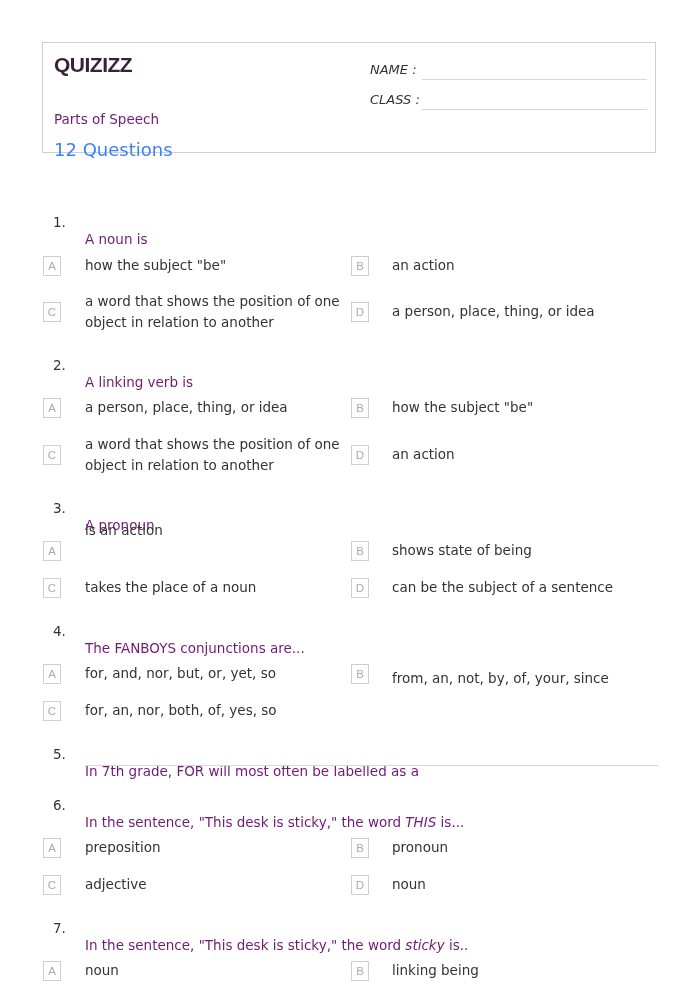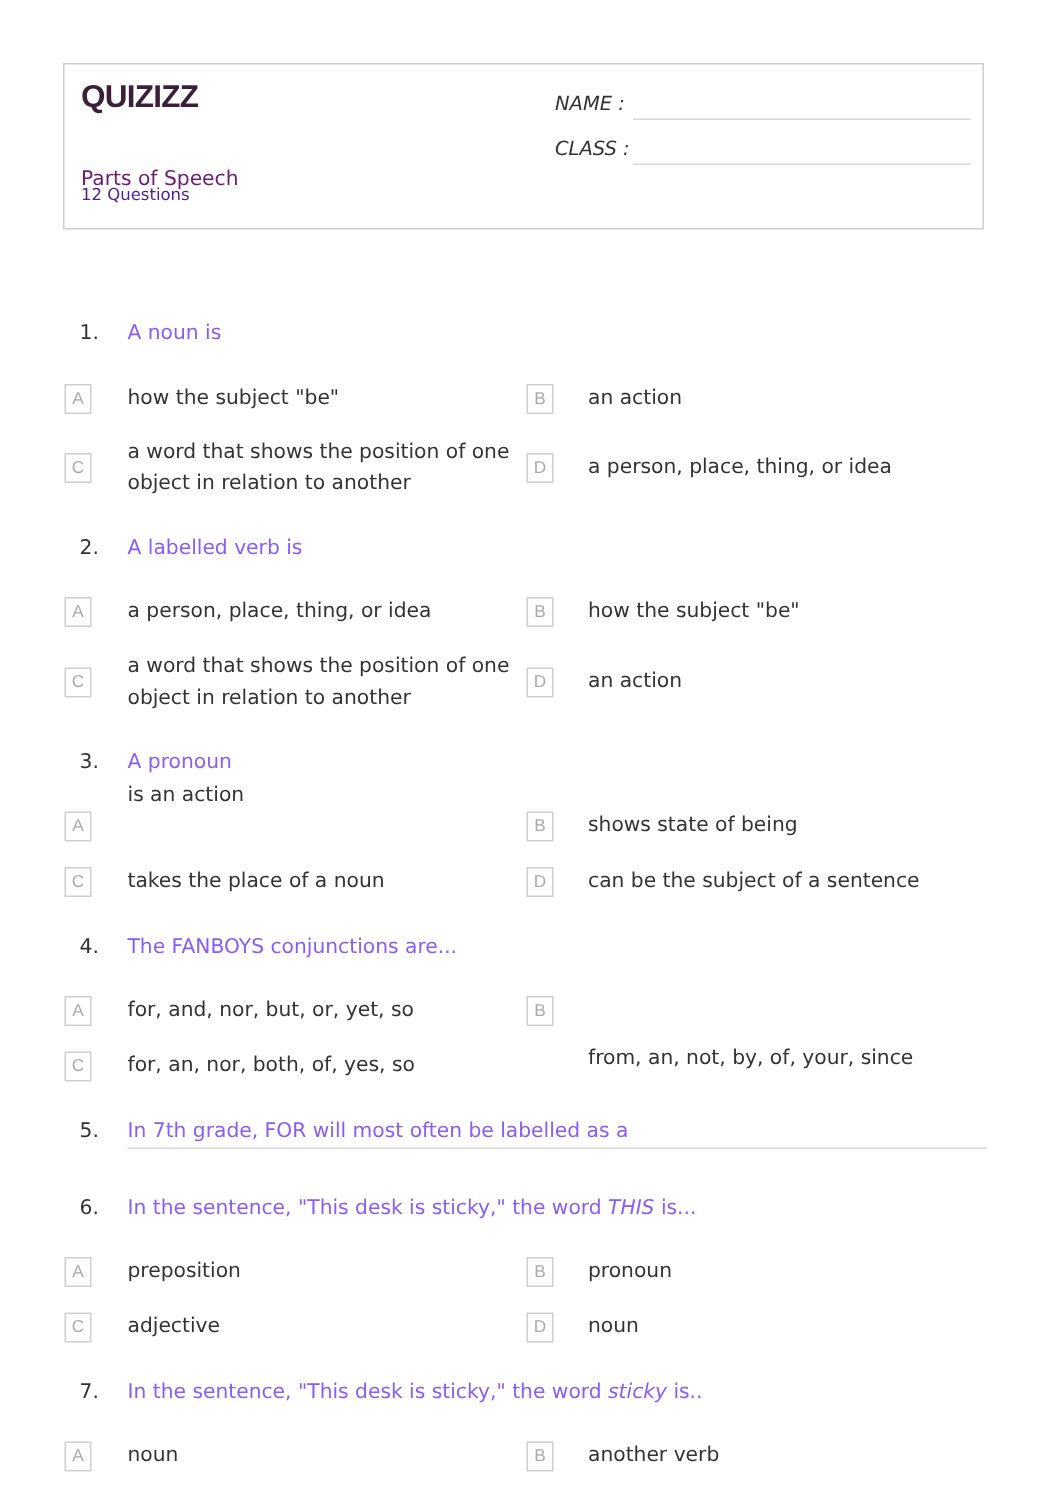--- a/index.html
+++ b/index.html
@@ -10,7 +10,7 @@
   .logo { position: absolute; left: 11px; top: 10px; font-size: 21px; font-weight: bold;
           color: #3b1f3a; letter-spacing: -0.5px; font-family: "Liberation Sans", sans-serif; }
   .title { position: absolute; left: 11px; top: 68px; font-size: 13.5px; color: #701a75; }
-  .count { position: absolute; left: 11px; top: 80px; font-size: 11px; color: #4c1d95; }
+  .count { position: absolute; left: 11px; top: 96px; font-size: 18px; color: #3b82f6; }
   .fields { position: absolute; left: 327px; top: 16px; width: 277px; font-style: italic; }
   .field { position: relative; height: 30px; }
   .field-label { position: absolute; left: 0; top: 3px; font-size: 13px; color: #333; }

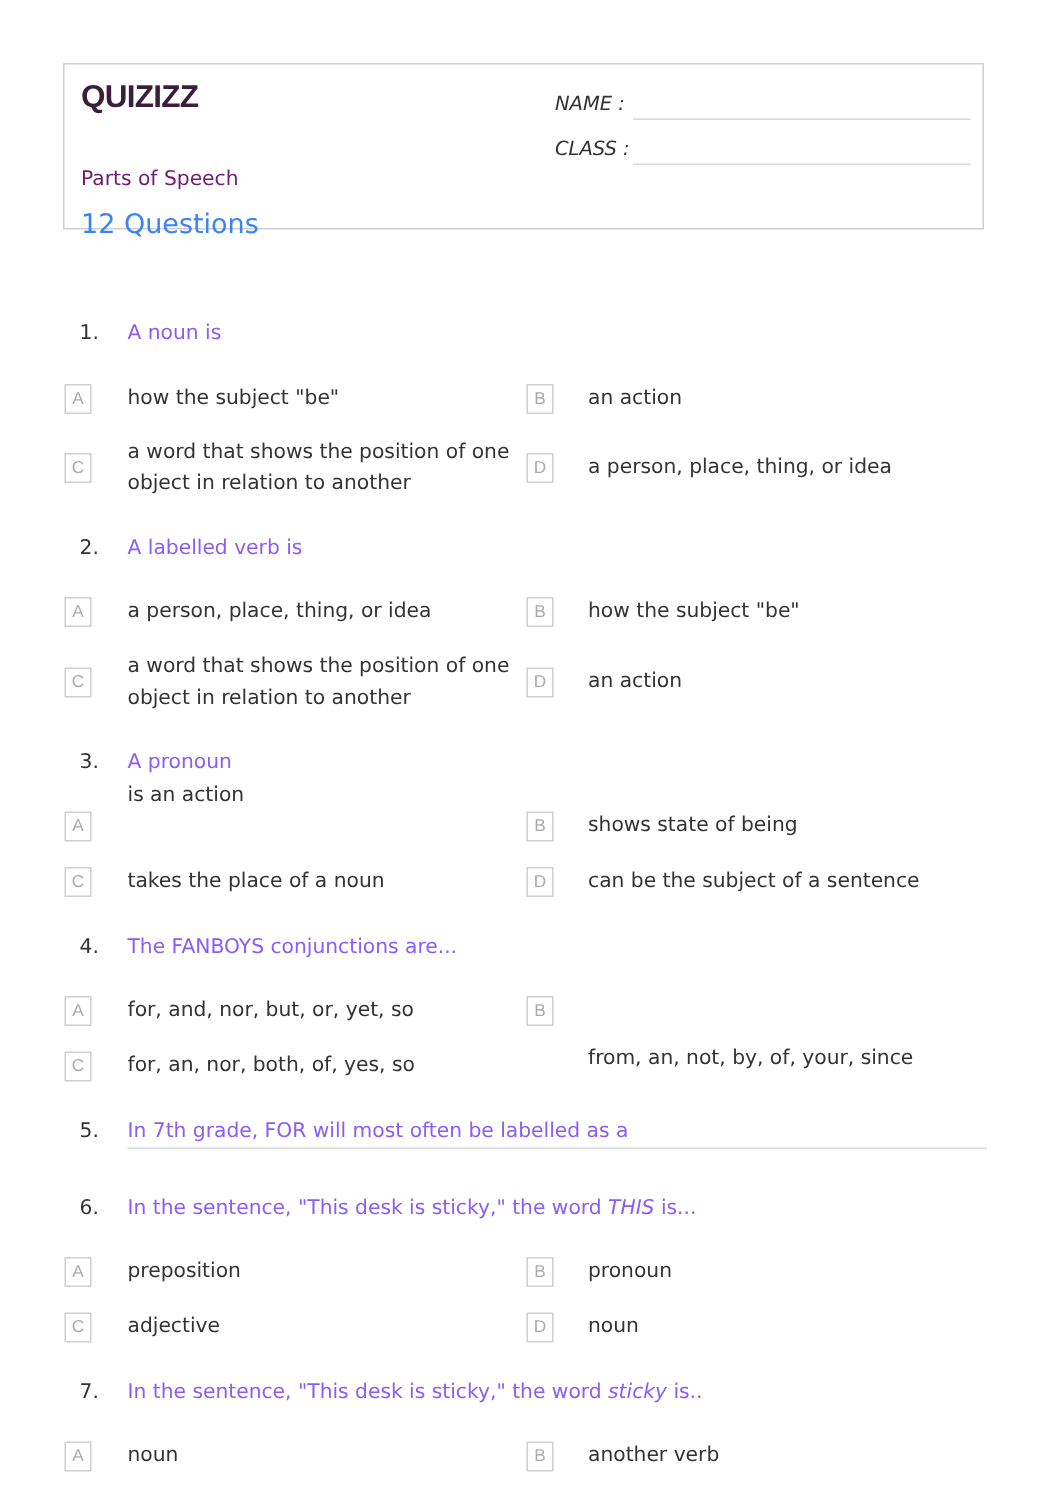--- a/index.html
+++ b/index.html
@@ -16,7 +16,7 @@
   .field-label { position: absolute; left: 0; top: 3px; font-size: 13px; color: #333; }
   .field-line { position: absolute; left: 52px; right: 0; top: 20px; border-bottom: 1px solid #d8d8d8; }
   .qnum { position: absolute; left: 53px; font-size: 13.5px; color: #333; }
-  .qtext { position: absolute; left: 85px; font-size: 13.5px; color: #8b5cf6; }
+  .qtext { position: absolute; left: 85px; font-size: 13.5px; color: #701a75; margin-top: 17px; }
   .qtext i { font-style: italic; }
   .letter { position: absolute; width: 18px; height: 20px; border: 1px solid #cfcfcf;
             box-sizing: border-box; font-size: 11.5px; color: #aaa; text-align: center;

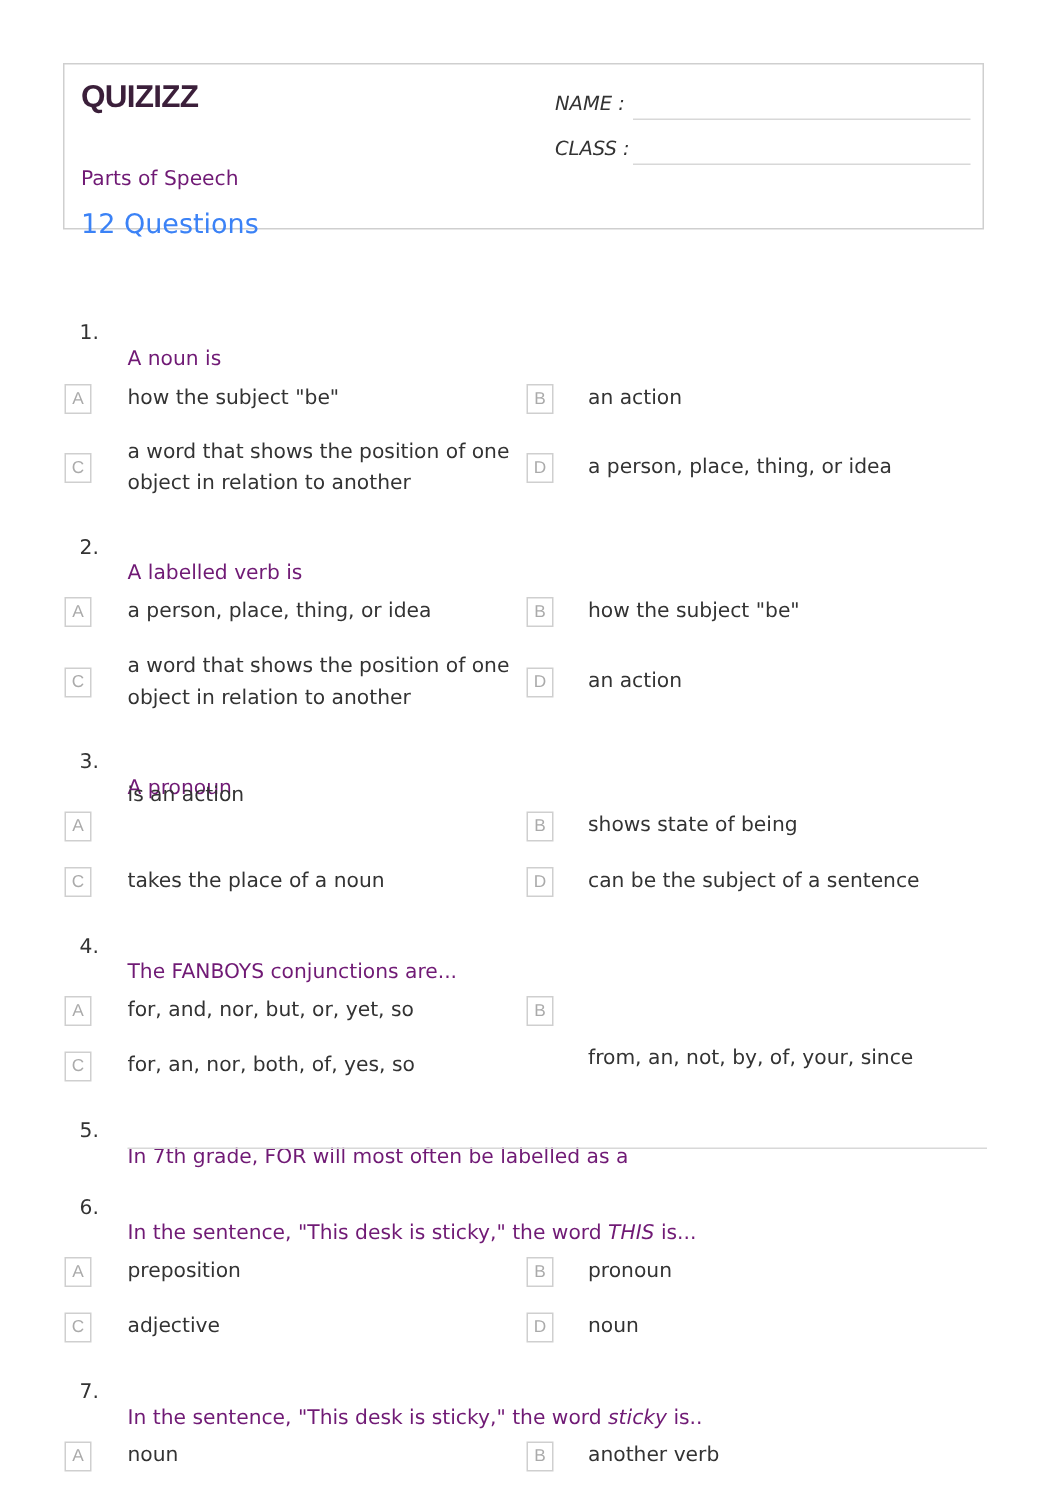--- a/index.html
+++ b/index.html
@@ -67,7 +67,7 @@
 
 <div>
   <span class="qnum" style="top:357px">2.</span>
-  <span class="qtext" style="top:357px">A labelled verb is</span>
+  <span class="qtext" style="top:357px">A linking verb is</span>
   <div>
     <span class="letter" style="left:43px;top:398px">A</span>
     <span class="otext" style="left:85px;top:397px">a person, place, thing, or idea</span>

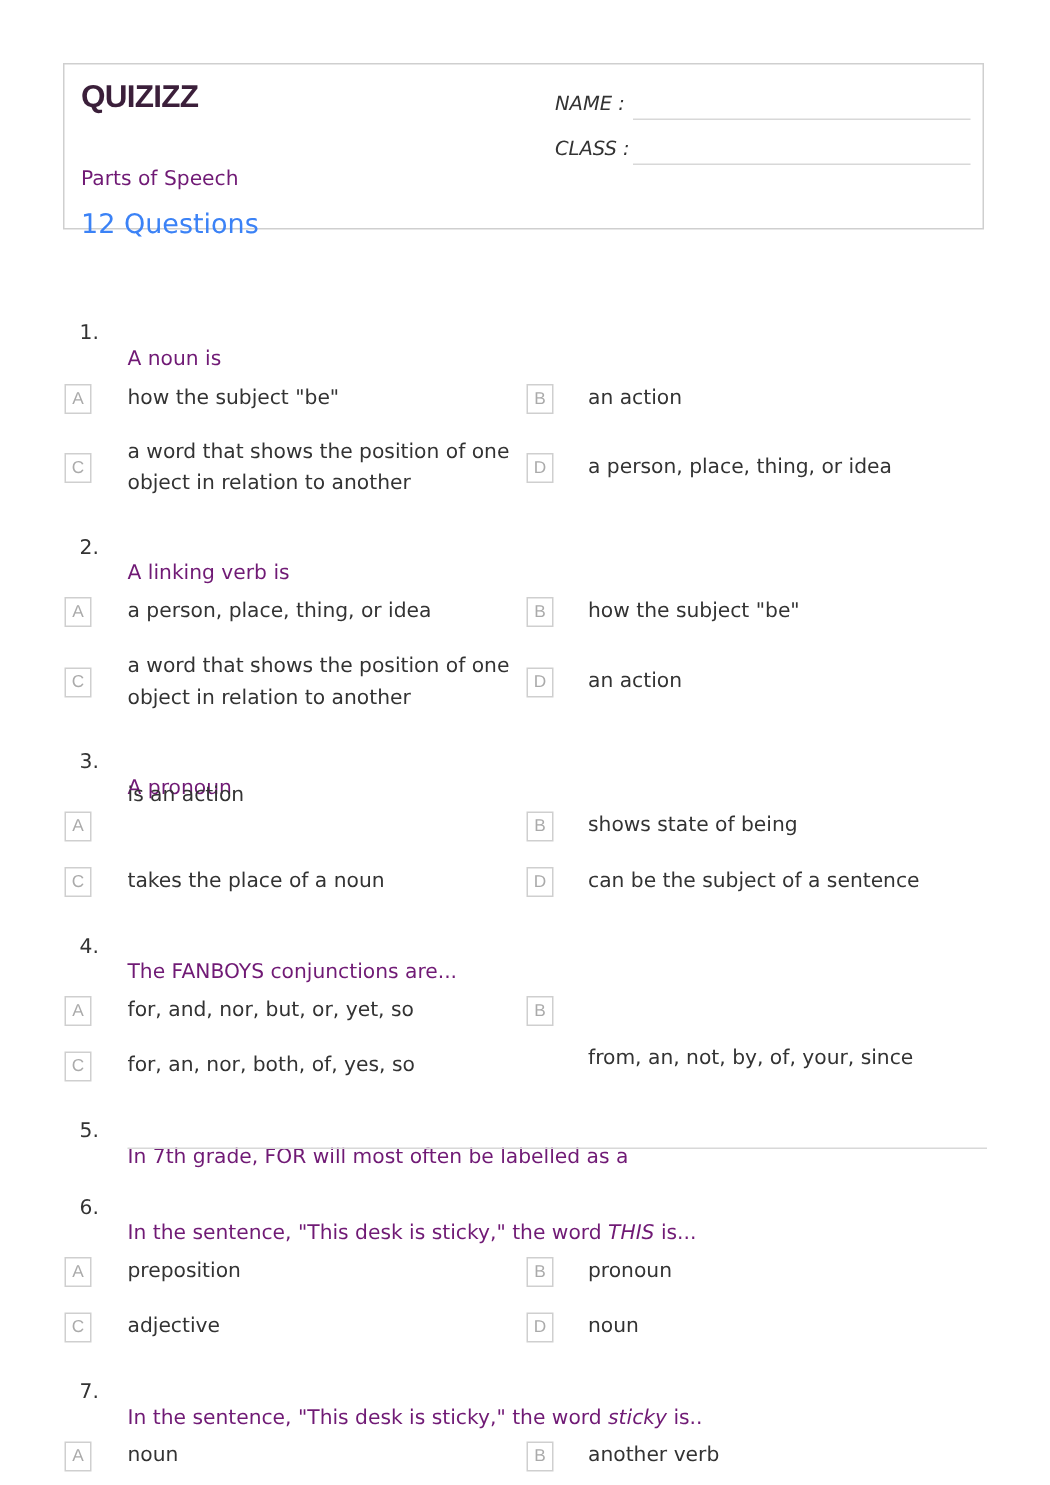--- a/index.html
+++ b/index.html
@@ -117,7 +117,7 @@
   </div>
   <div>
     <span class="letter" style="left:351px;top:664px">B</span>
-    <span class="otext" style="left:392px;top:695px">from, an, not, by, of, your, since</span>
+    <span class="otext" style="left:392px;top:668px">from, an, not, by, of, your, since</span>
   </div>
   <div>
     <span class="letter" style="left:43px;top:701px">C</span>

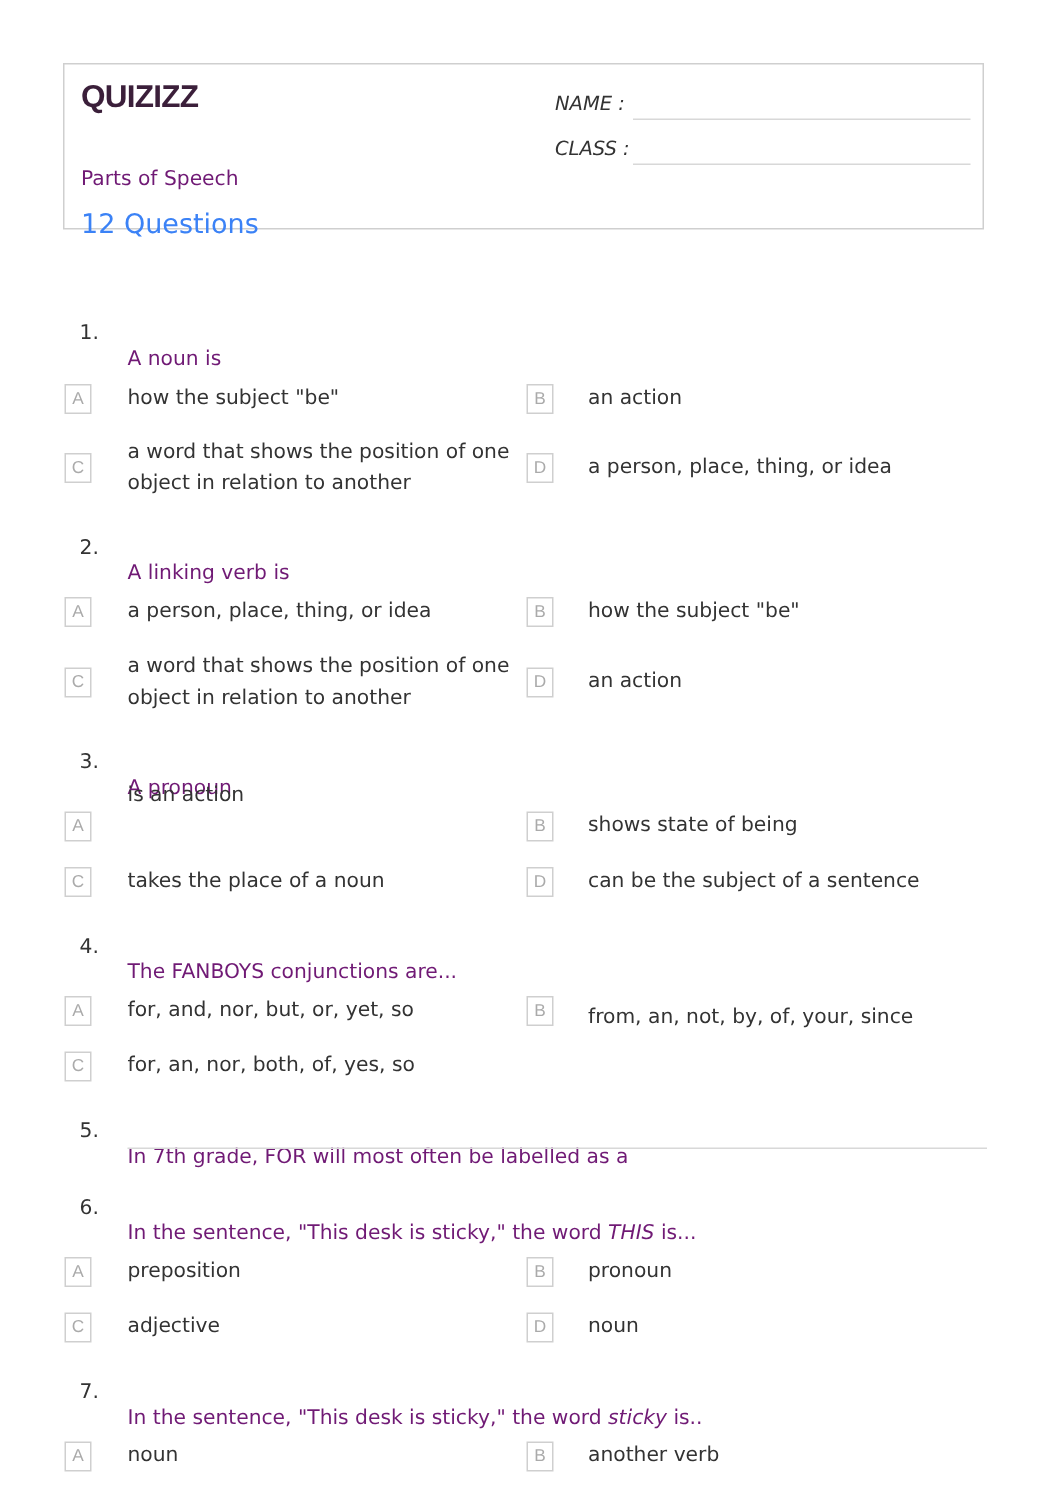--- a/index.html
+++ b/index.html
@@ -161,7 +161,7 @@
   </div>
   <div>
     <span class="letter" style="left:351px;top:961px">B</span>
-    <span class="otext" style="left:392px;top:960px">another verb</span>
+    <span class="otext" style="left:392px;top:960px">linking being</span>
   </div>
 </div>
 

